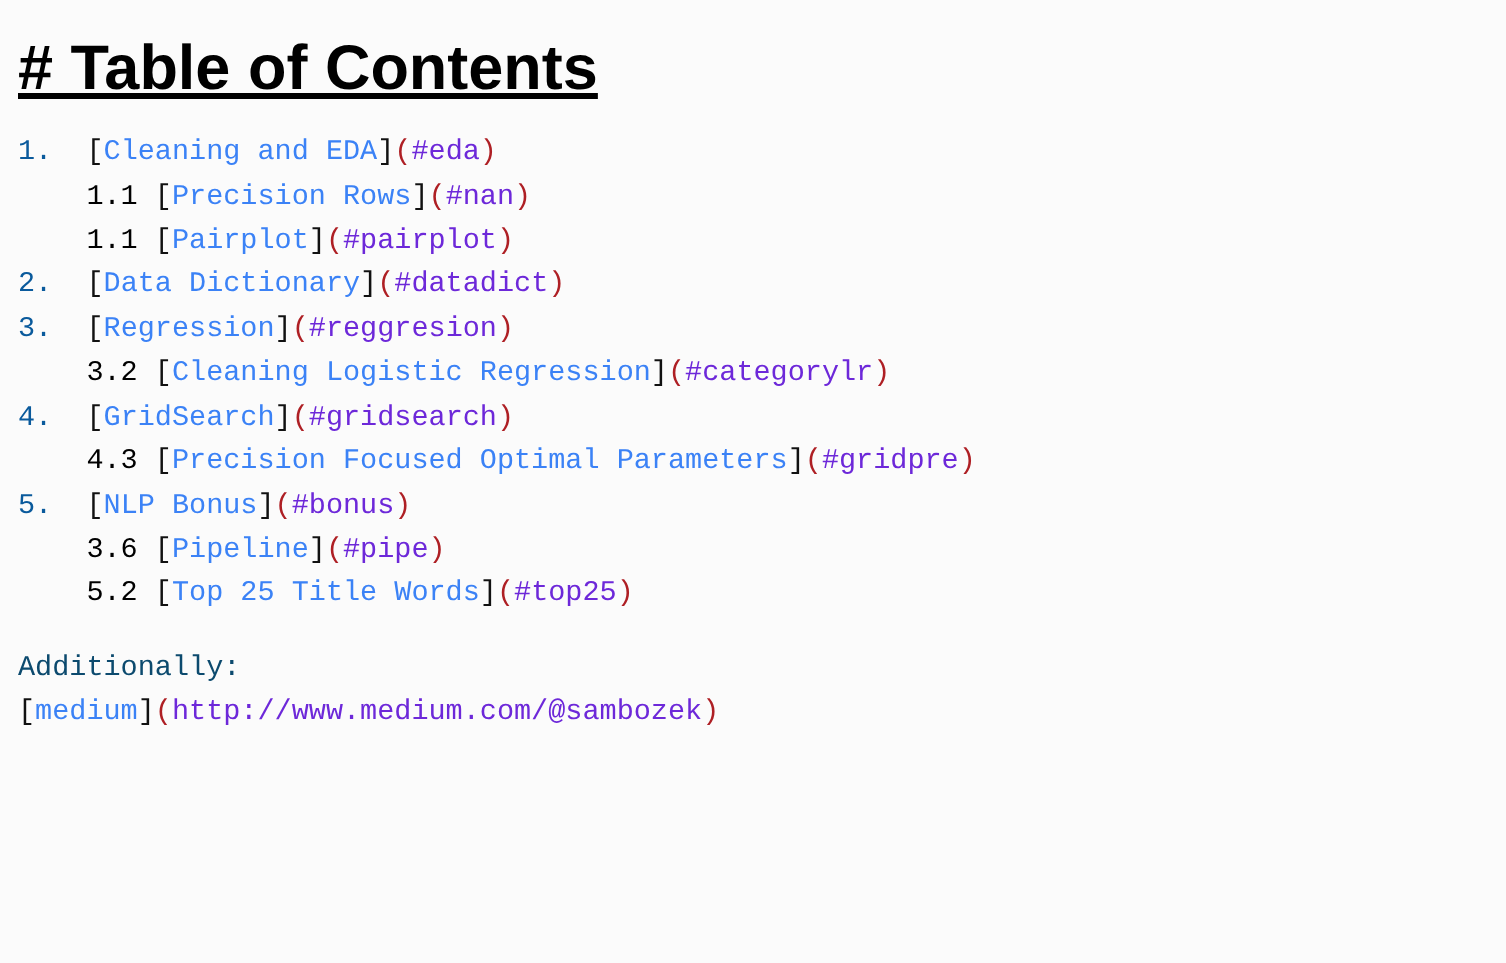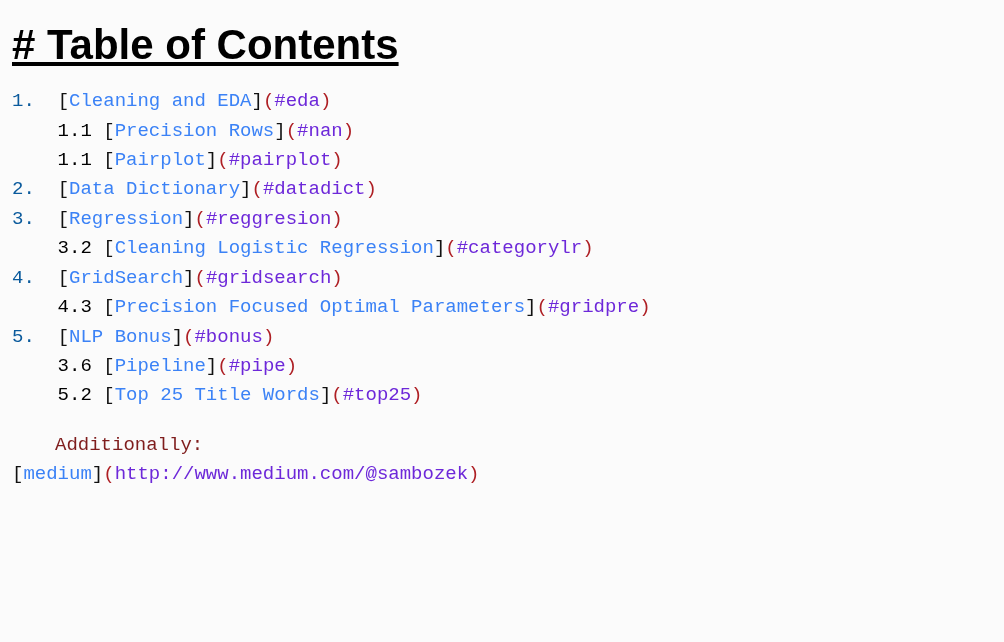--- a/index.html
+++ b/index.html
@@ -51,8 +51,7 @@
       margin-top: 20px;
     }
     .plain {
-      color: #7f1d1d;
-      margin-left: 43px;
+      color: #0c4a6e;
     }
   </style>
 </head>

